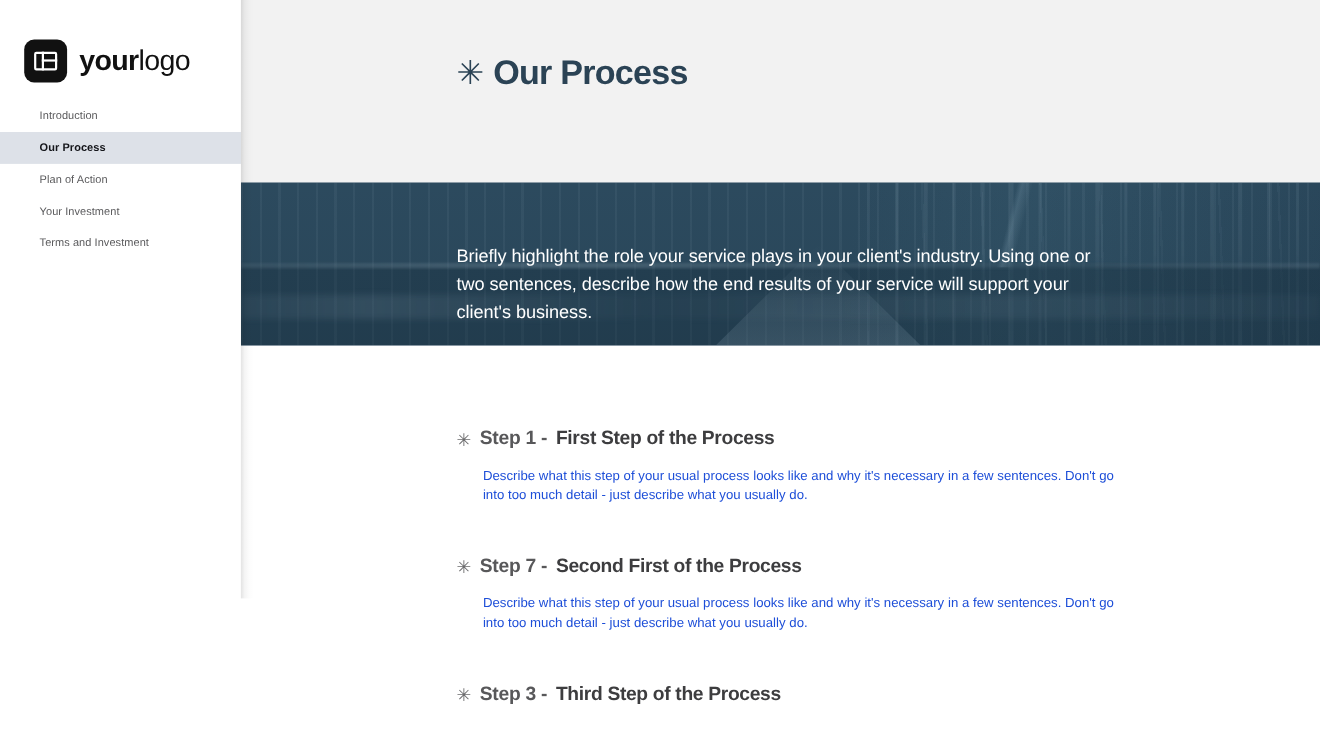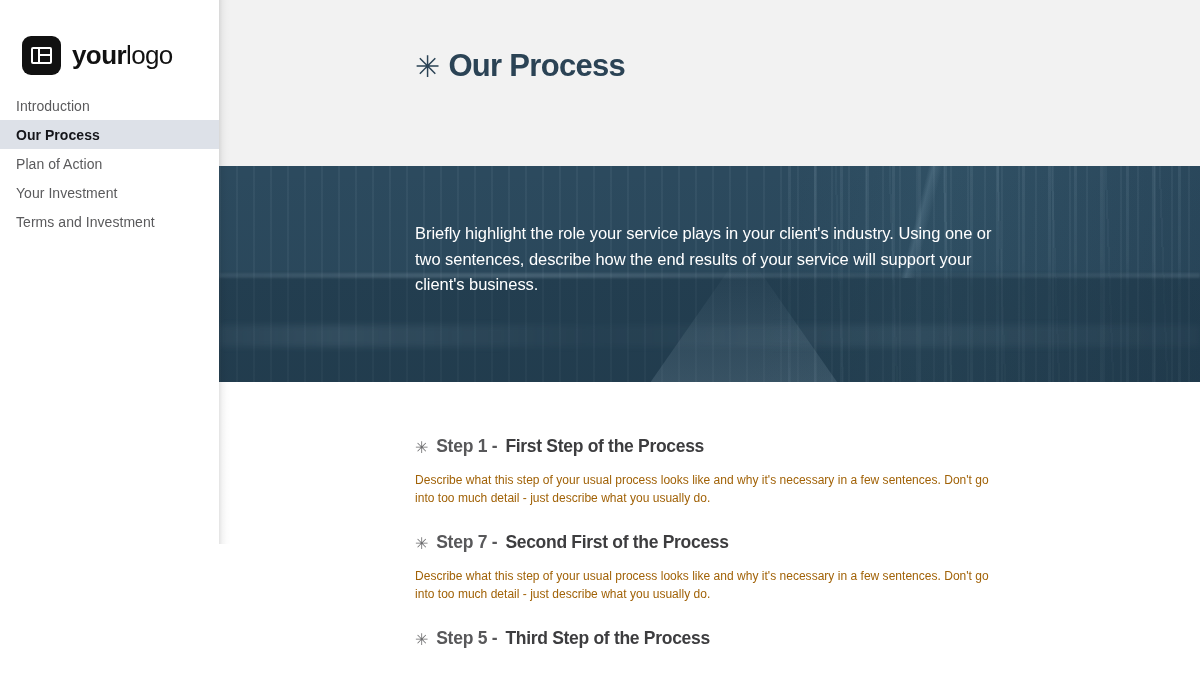--- a/index.html
+++ b/index.html
@@ -46,7 +46,7 @@
   #nav { margin-top:3px; }
   .nav-item {
     height:29px; display:flex; align-items:center;
-    padding-left:16px; font-size:14px; color:#5a5a5c;
+    padding-left:36px; font-size:10px; color:#5a5a5c;
     letter-spacing:0.05px; cursor:pointer; white-space:nowrap;
   }
   .nav-item.active { background:#dde1e8; color:#14151a; font-weight:700; }

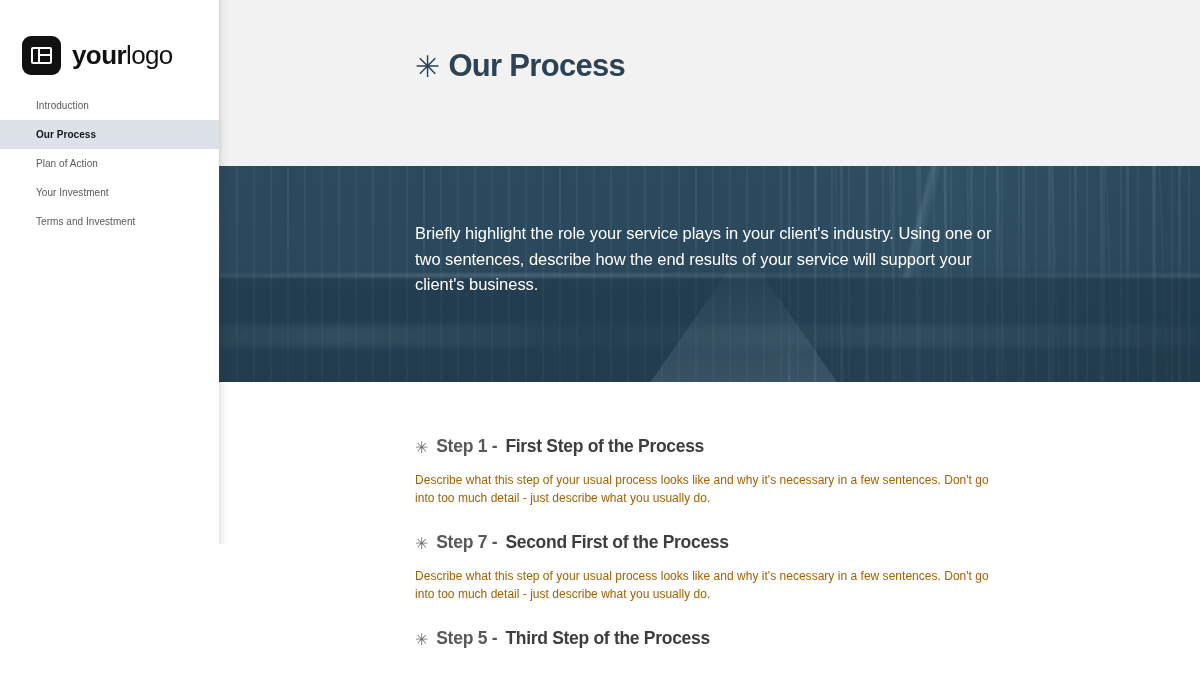--- a/index.html
+++ b/index.html
@@ -68,7 +68,7 @@
 
   
   #hero {
-    position:relative; height:216px; overflow:hidden;
+    position:relative; height:148px; overflow:hidden;
     background:#2c4a5e;
   }
   #hero .photo {

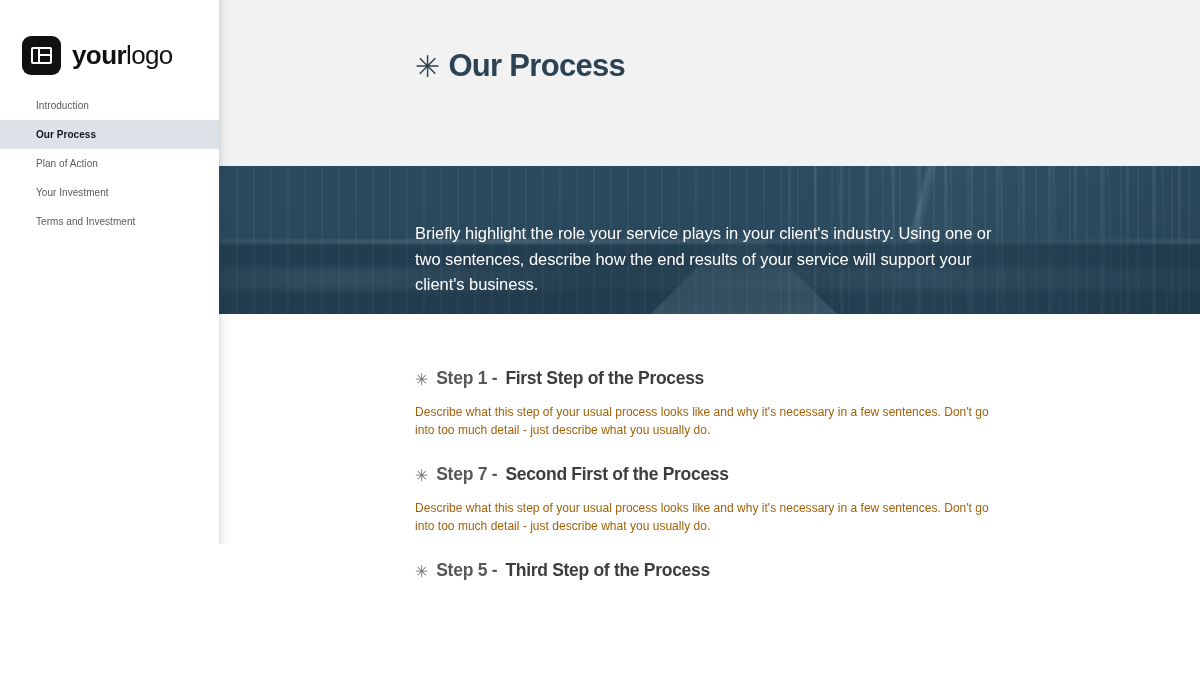--- a/index.html
+++ b/index.html
@@ -120,7 +120,7 @@
   }
   .step-head .ast { font-size:16px; color:#6c6c6e; position:relative; top:1px; }
   .step-head .num { font-weight:700; color:#58585a; }
-  .step-head .name { font-weight:700; color:#3d3d3f; letter-spacing:-0.3px; }
+  .step-head .name { font-weight:700; color:#3d3d3f; letter-spacing:-0.3px;margin-top:20px; }
   .step-body {
     width:578px; font-size:12px; line-height:17.5px;
     color:#a16207; letter-spacing:0.02px;

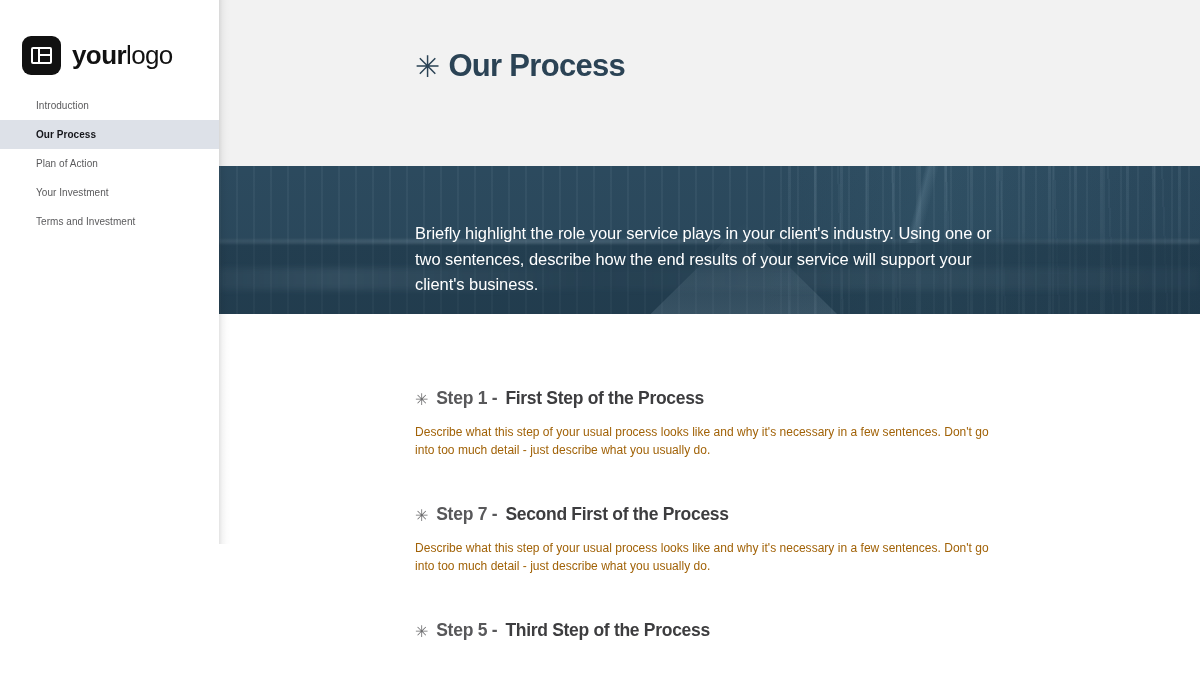--- a/index.html
+++ b/index.html
@@ -123,7 +123,7 @@
   .step-head .name { font-weight:700; color:#3d3d3f; letter-spacing:-0.3px;margin-top:20px; }
   .step-body {
     width:578px; font-size:12px; line-height:17.5px;
-    color:#a16207; letter-spacing:0.02px;
+    color:#1d4ed8; letter-spacing:0.02px;margin-left:24px;
   }
 </style>
 </head>

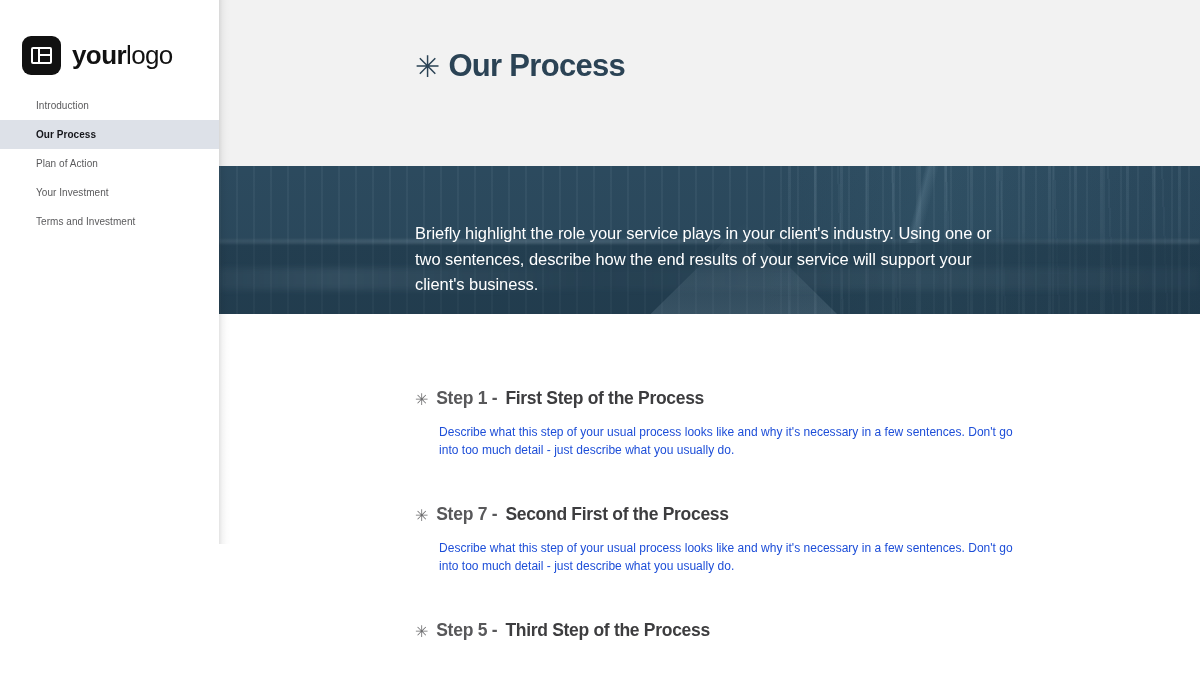--- a/index.html
+++ b/index.html
@@ -194,7 +194,7 @@
       <div class="step-block">
         <div class="step-head">
           <span class="ast">✳</span>
-          <span class="num">Step 5 -</span>
+          <span class="num">Step 3 -</span>
           <span class="name">Third Step of the Process</span>
         </div>
       </div>

